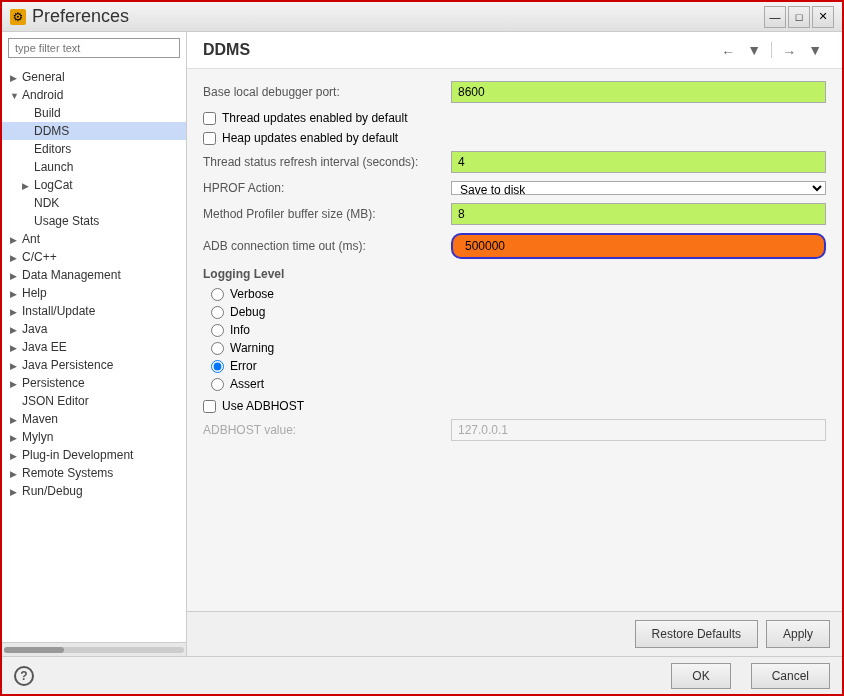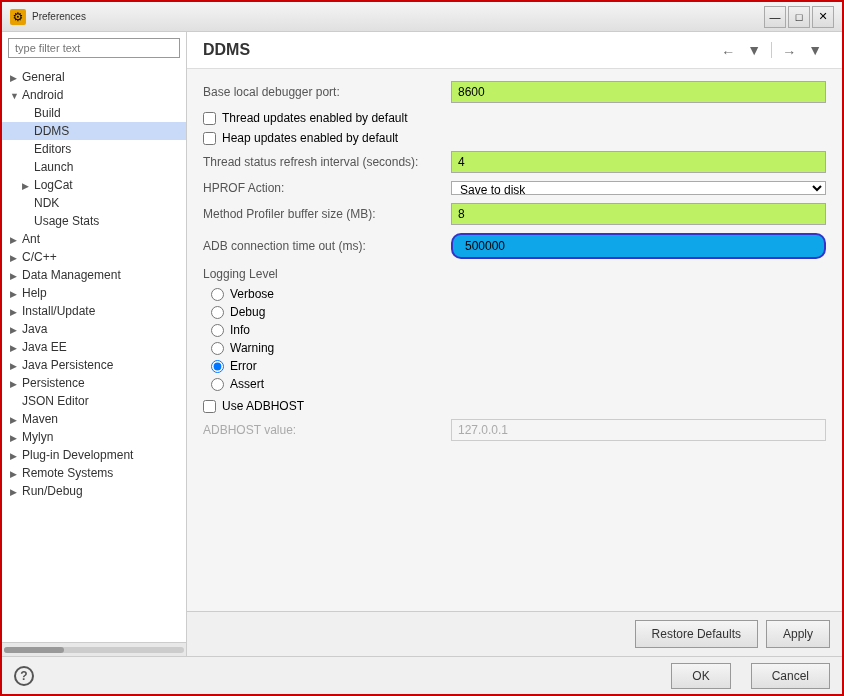--- a/index.html
+++ b/index.html
@@ -22,7 +22,7 @@
     }
     .title-bar-left { display: flex; align-items: center; gap: 6px; }
     .title-bar-icon { width: 16px; height: 16px; background: #e8a000; border-radius: 2px; display: flex; align-items: center; justify-content: center; font-size: 10px; }
-    .title-bar-title { font-size: 10px; color: #333; }
+    .title-bar-title { font-size: 18px; color: #333; }
     .title-bar-controls { display: flex; gap: 2px; }
     .title-bar-btn { 
       width: 22px; height: 22px; 

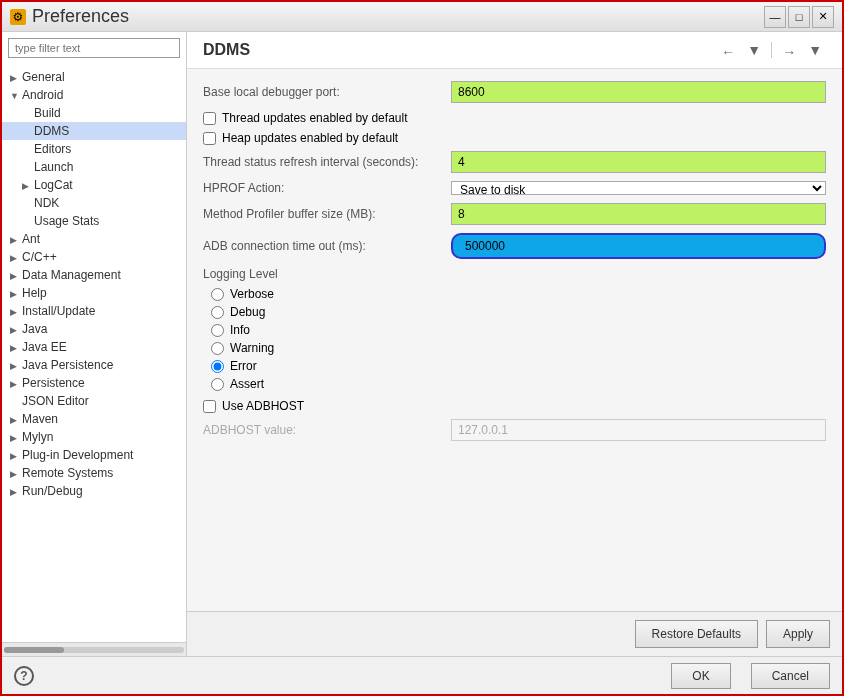--- a/index.html
+++ b/index.html
@@ -137,7 +137,7 @@
       padding: 2px 12px;
       font-size: 12px;
       outline: none;
-      background: #0ea5e9;
+      background: #f97316;
     }
     
     .section-title {

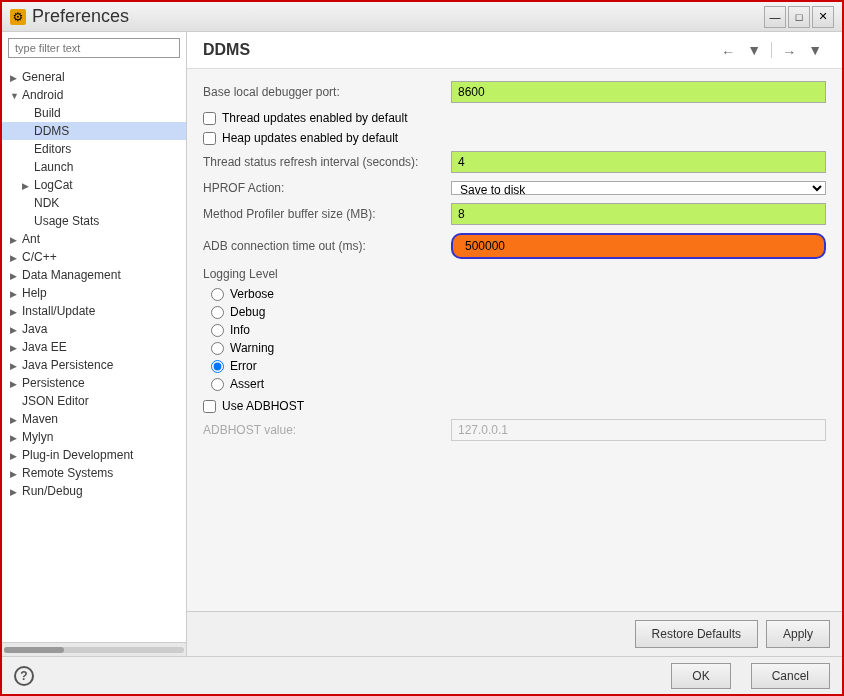--- a/index.html
+++ b/index.html
@@ -141,7 +141,7 @@
     }
     
     .section-title {
-      font-size: 12px; font-weight: normal; color: #555;
+      font-size: 12px; font-weight: bold; color: #555;
       margin-bottom: 6px; margin-top: 4px;
     }
     

